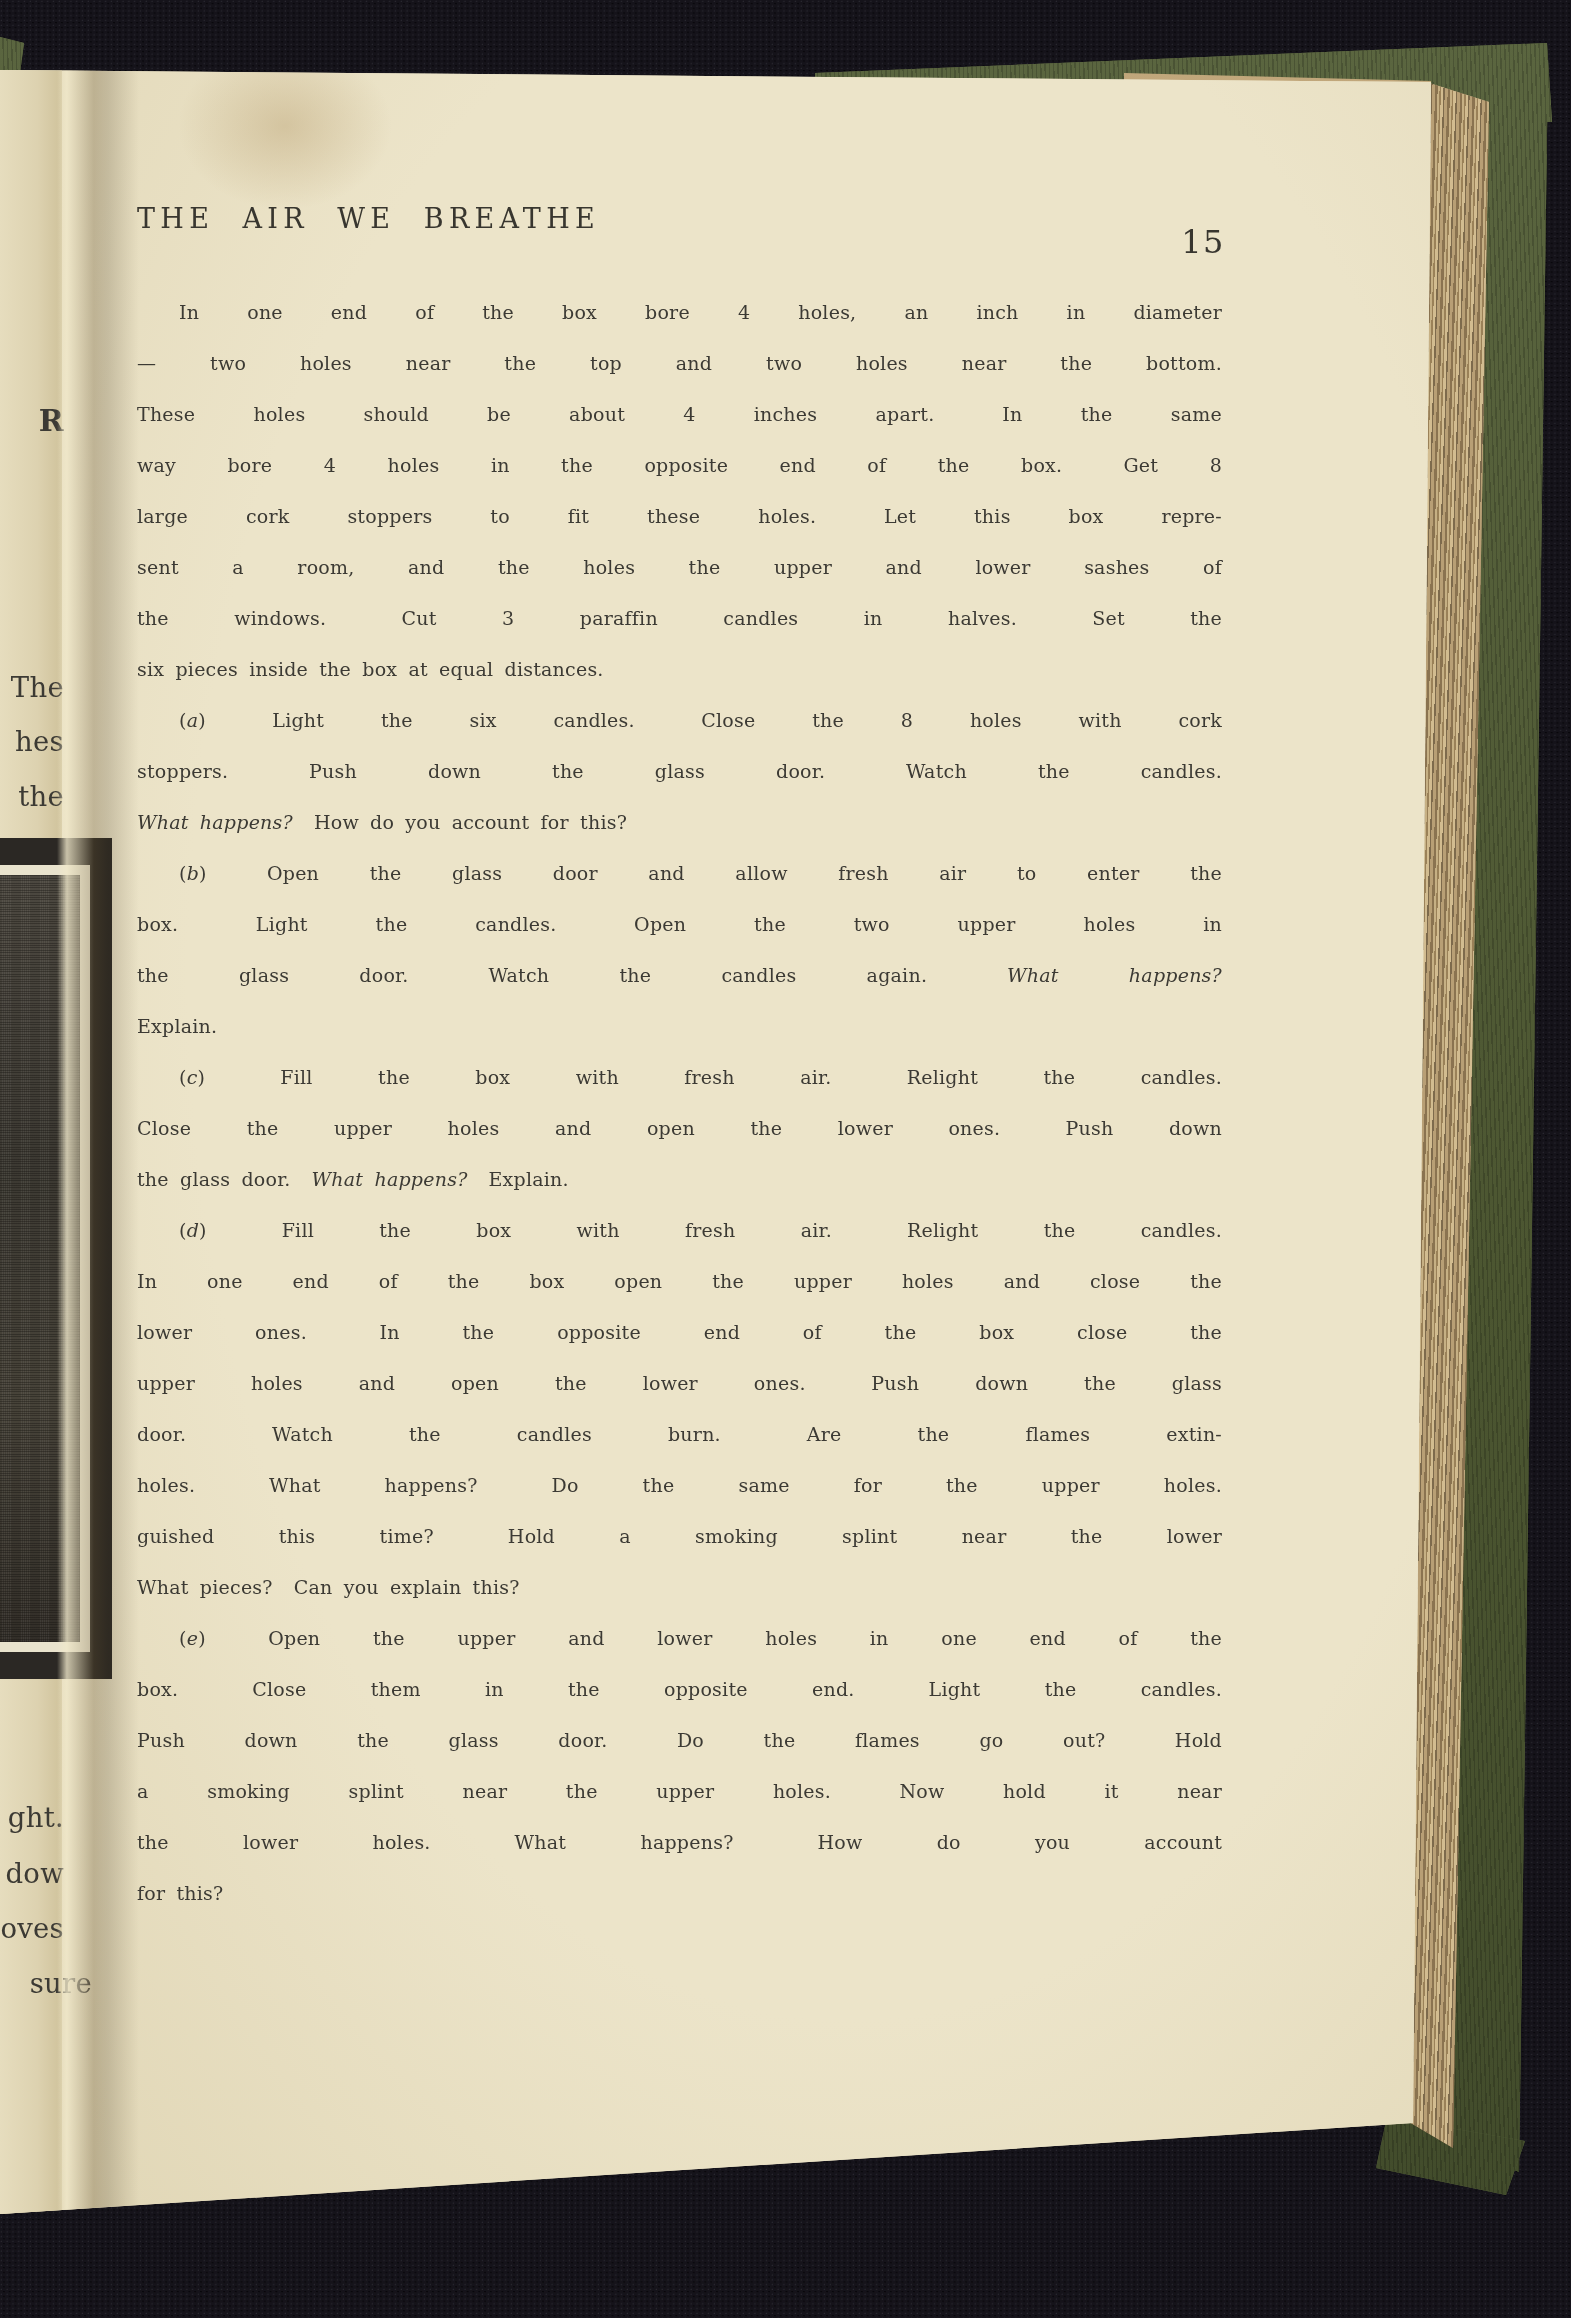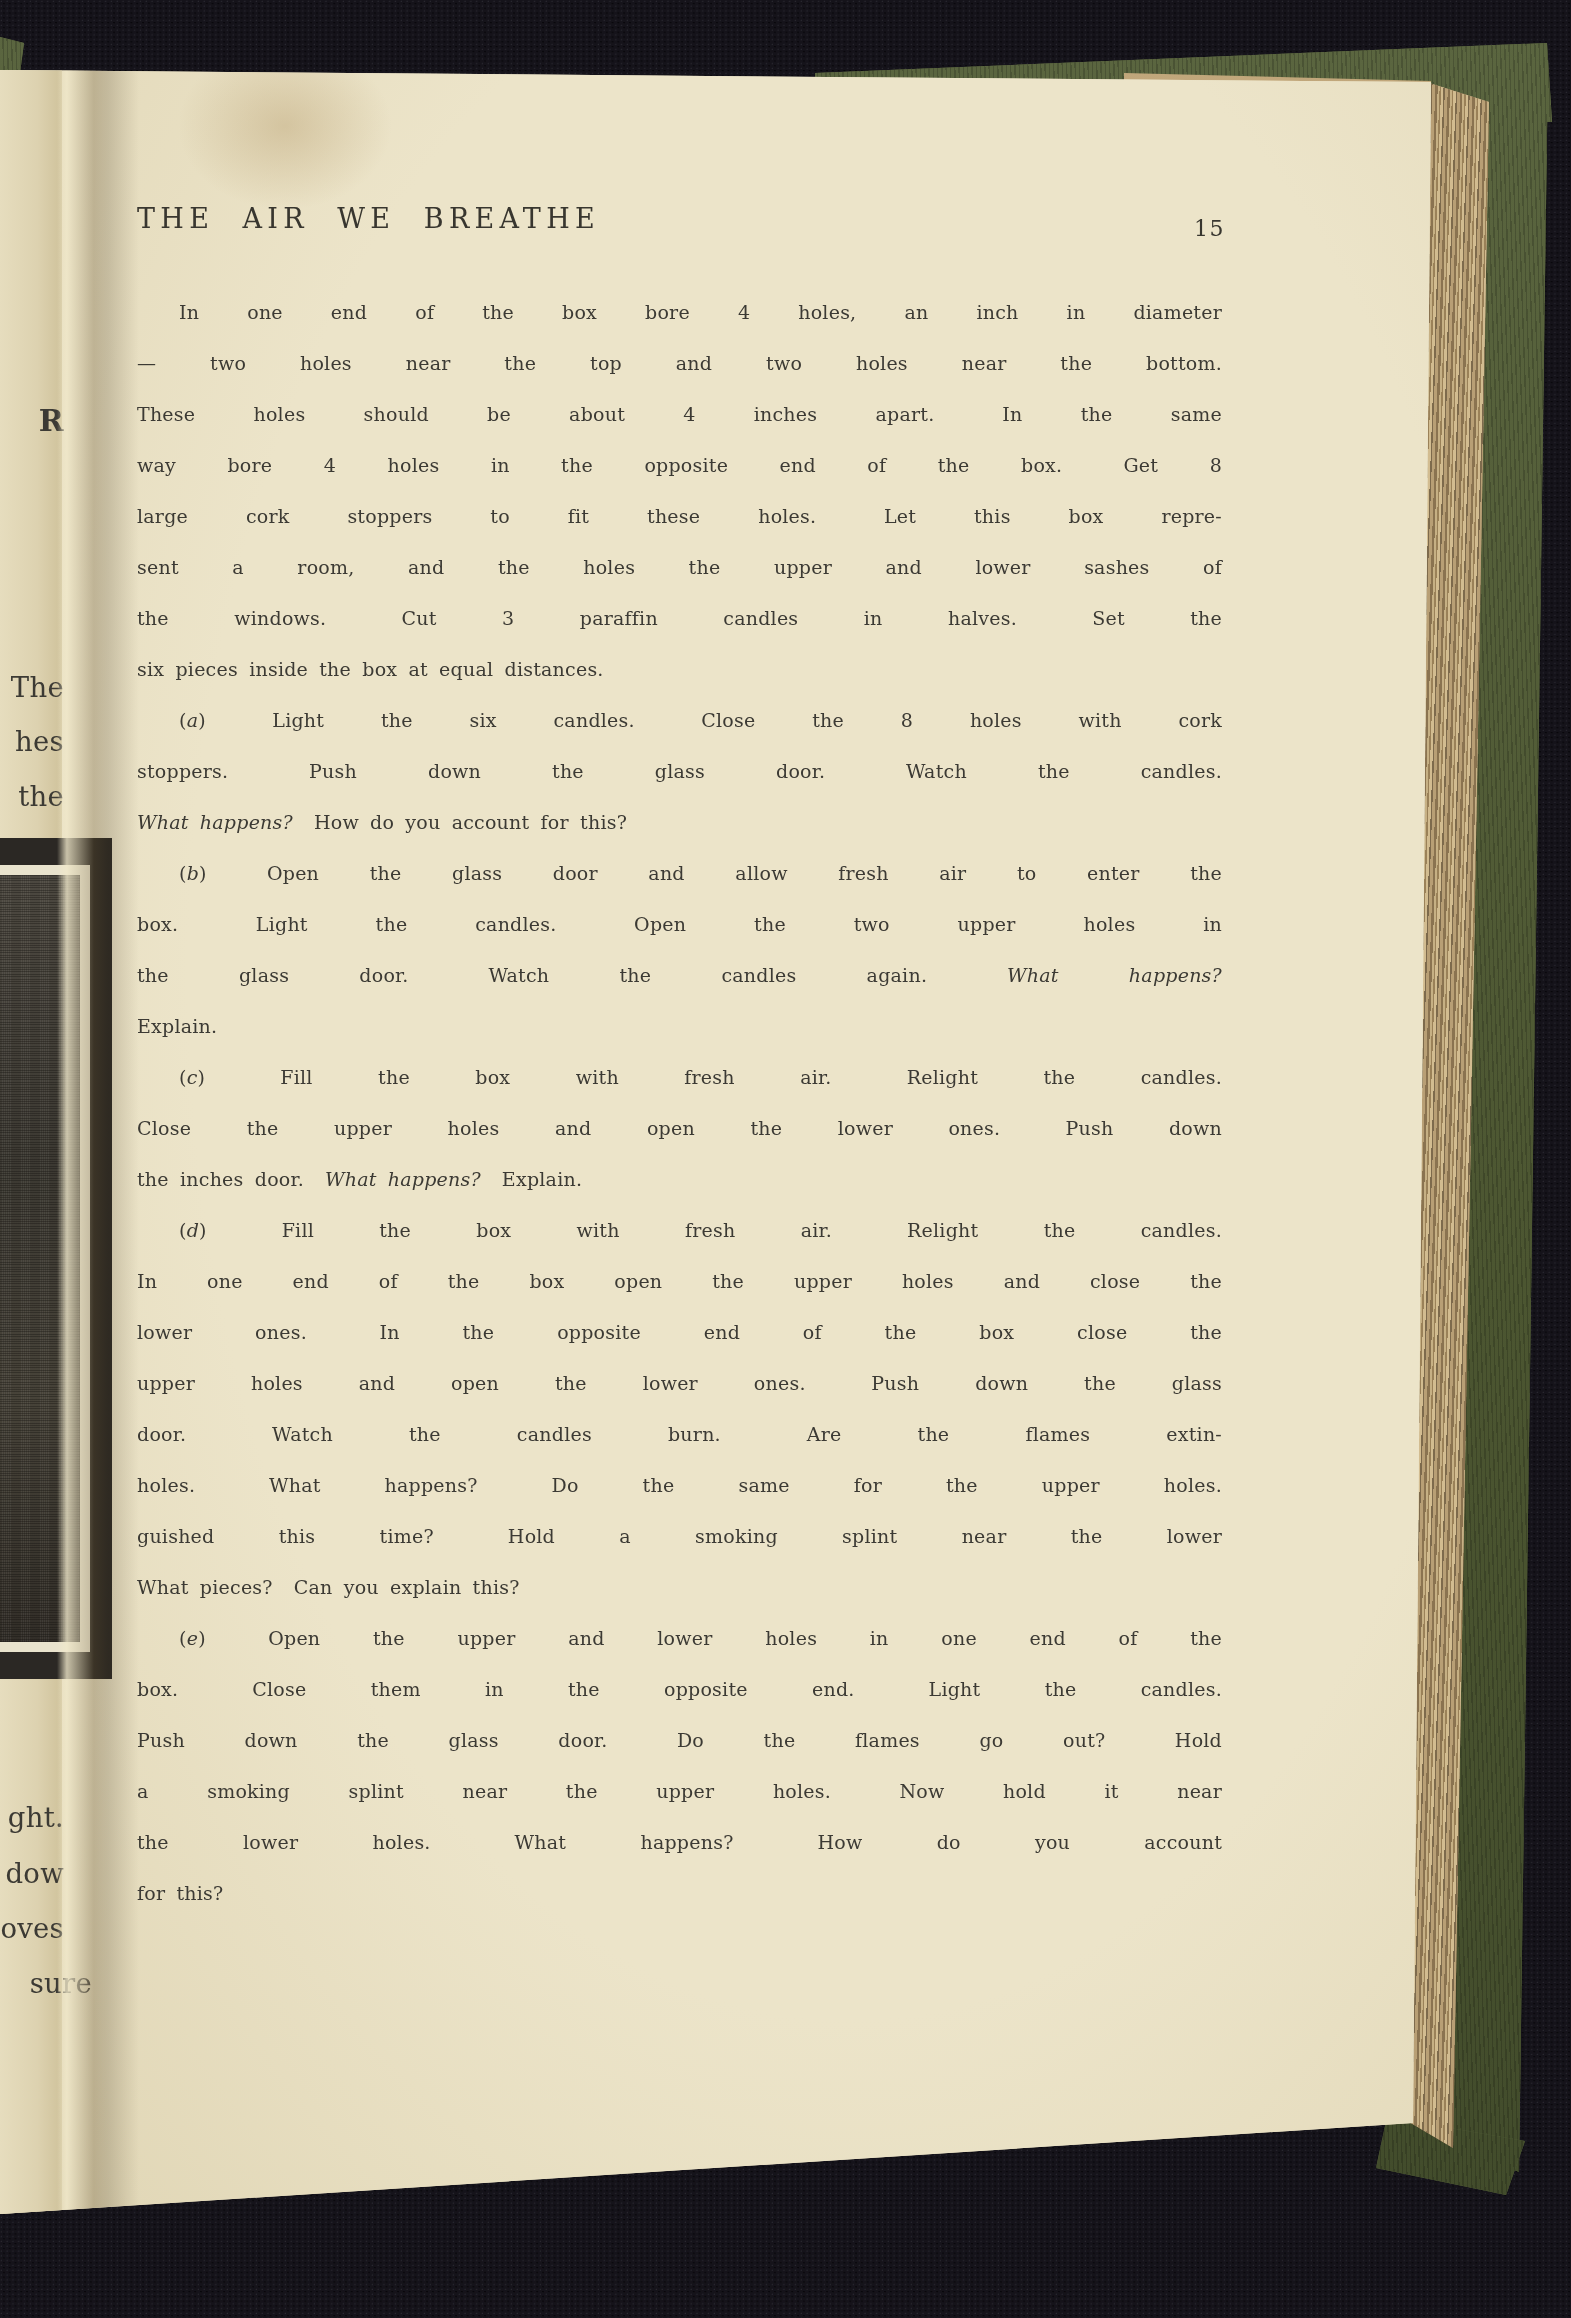--- a/index.html
+++ b/index.html
@@ -96,8 +96,8 @@
     font-size:27px;color:#38362f;letter-spacing:5.3px;word-spacing:14.5px;
   }
   #page-number{
-    position:absolute;right:-2.9px;top:13px;
-    font-size:22px;color:#38362f;letter-spacing:1.4px;
+    position:absolute;right:-2.9px;top:20px;
+    font-size:32px;color:#38362f;letter-spacing:1.4px;
   }
 
   

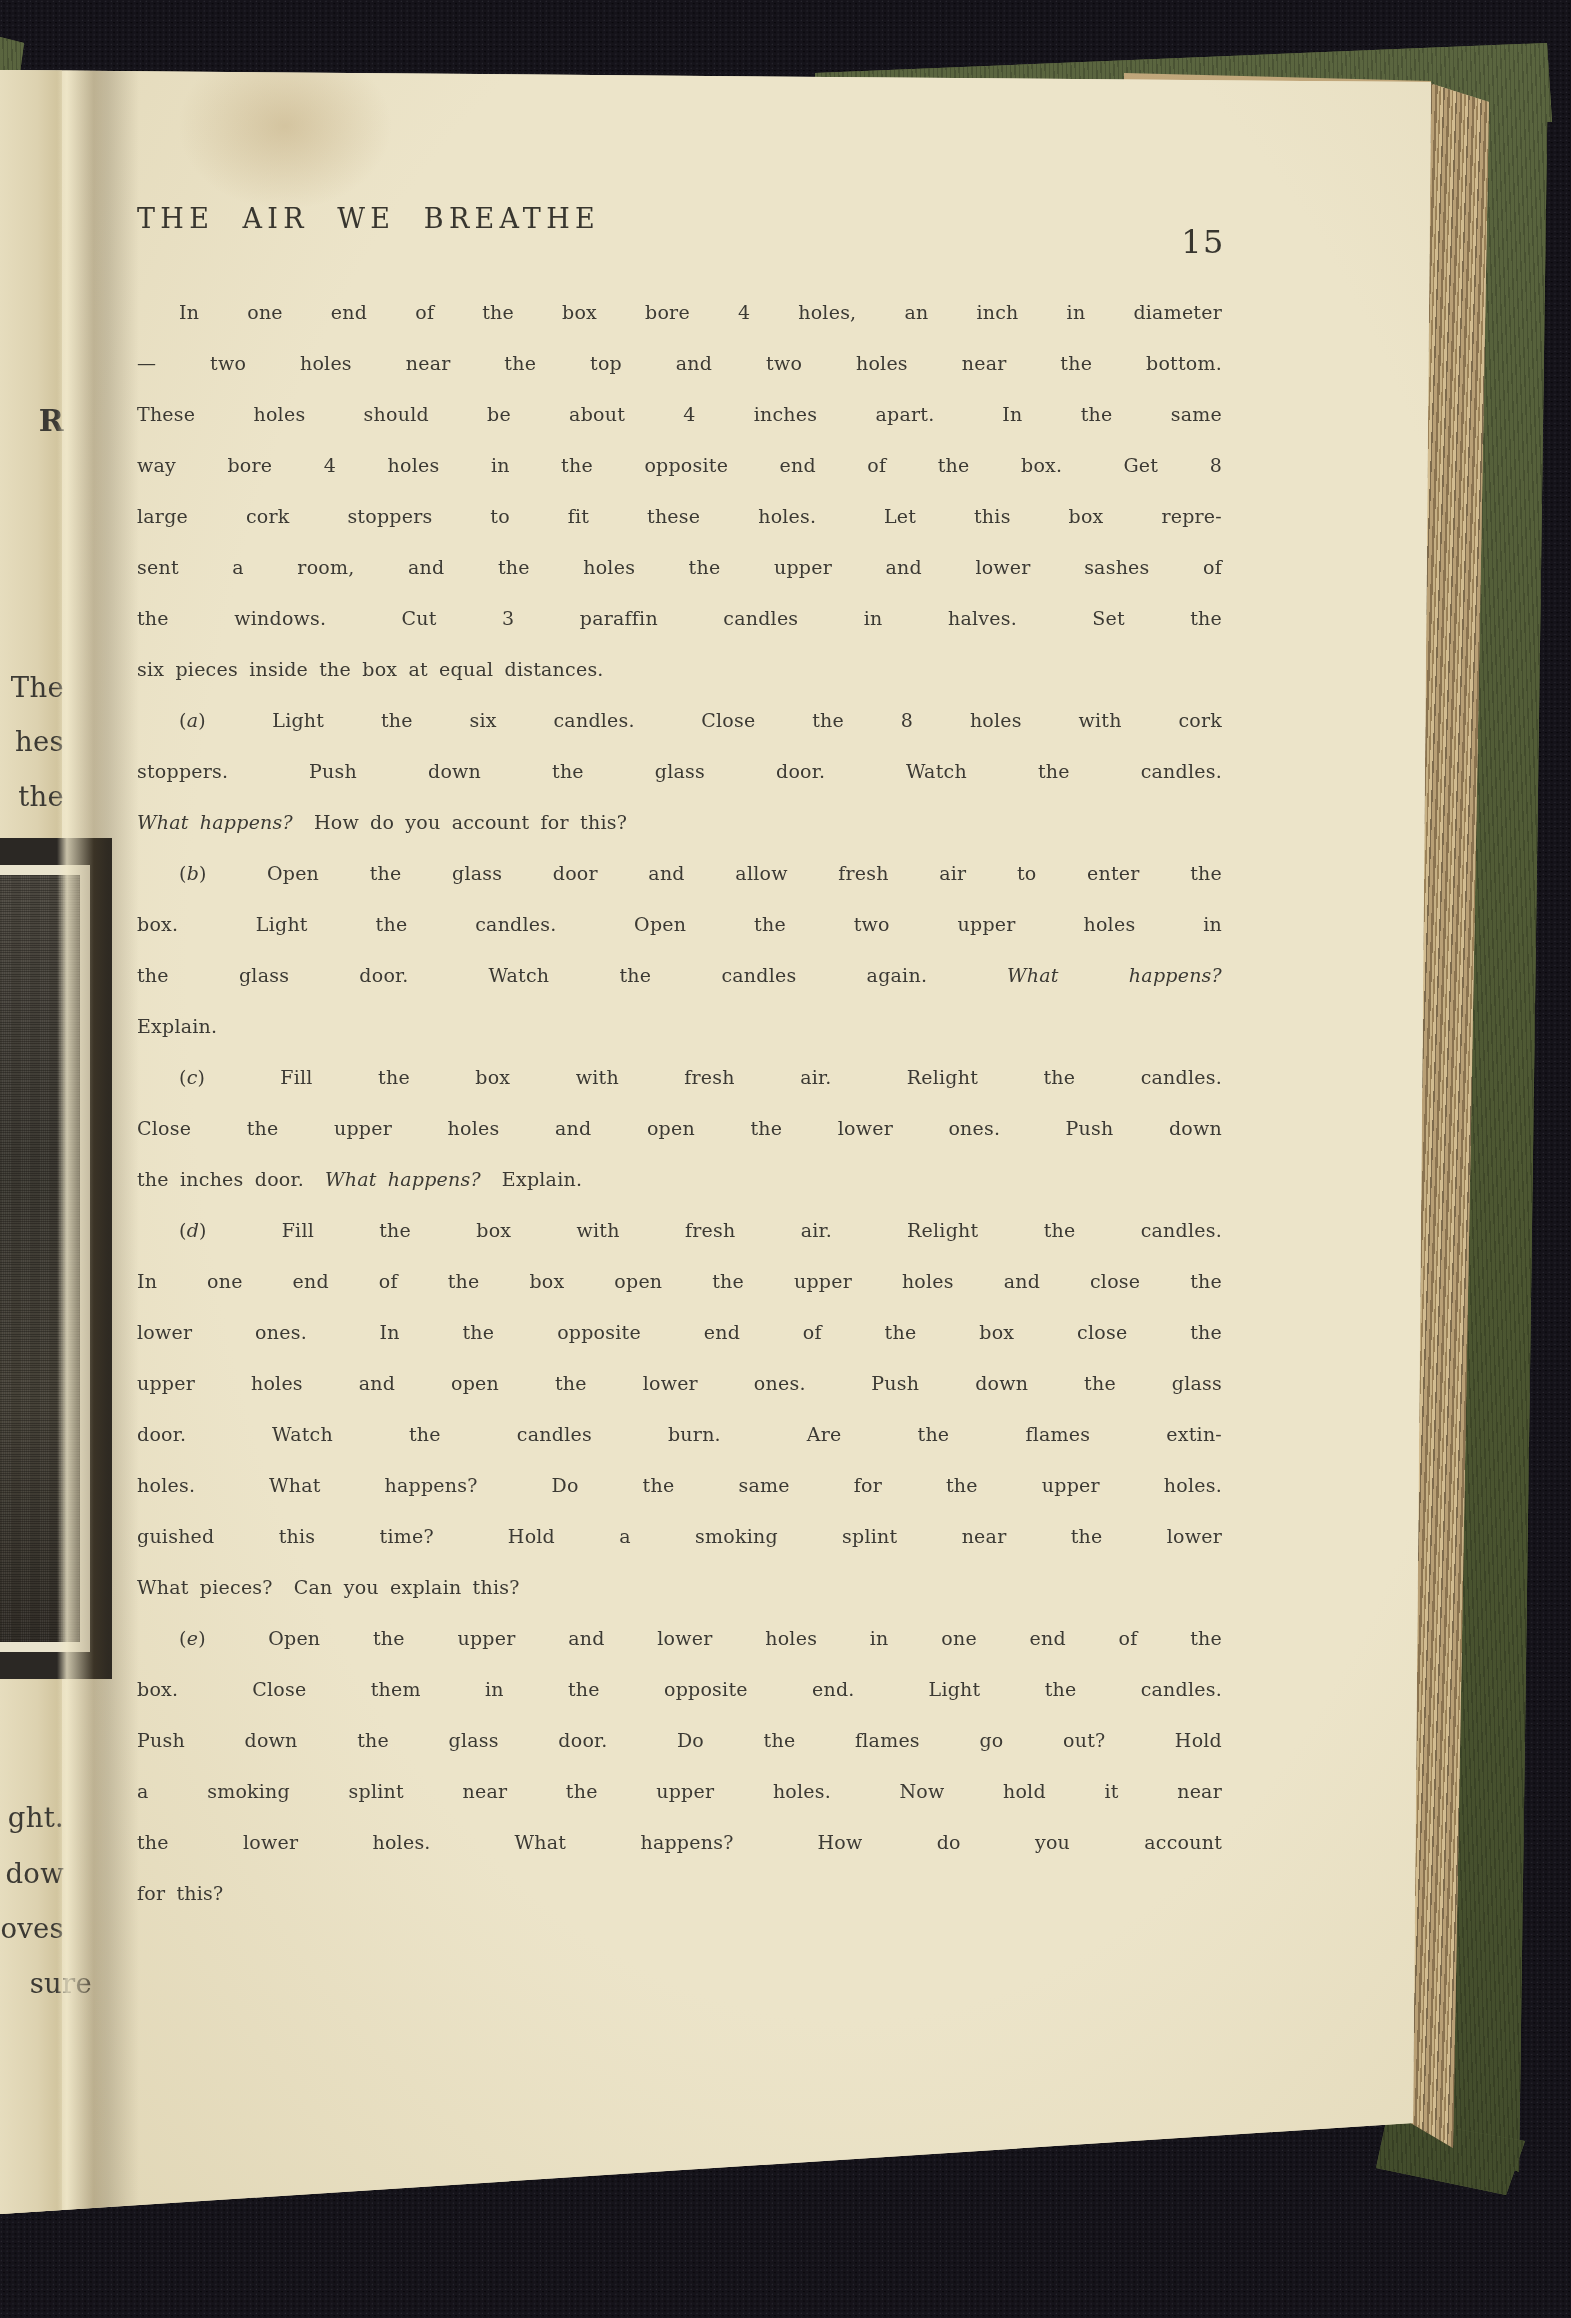--- a/index.html
+++ b/index.html
@@ -170,7 +170,7 @@
         <div class="tline last"><span>Explain.</span></div>
         <div class="tline ind"><span>(</span><span class="it">c</span><span>)  Fill the box with fresh air.  Relight the candles.</span></div>
         <div class="tline"><span>Close the upper holes and open the lower ones.  Push down</span></div>
-        <div class="tline last"><span>the inches door.  </span><span class="it">What happens?</span><span>  Explain.</span></div>
+        <div class="tline last"><span>the glass door.  </span><span class="it">What happens?</span><span>  Explain.</span></div>
         <div class="tline ind"><span>(</span><span class="it">d</span><span>)  Fill the box with fresh air.  Relight the candles.</span></div>
         <div class="tline"><span>In one end of the box open the upper holes and close the</span></div>
         <div class="tline"><span>lower ones.  In the opposite end of the box close the</span></div>

